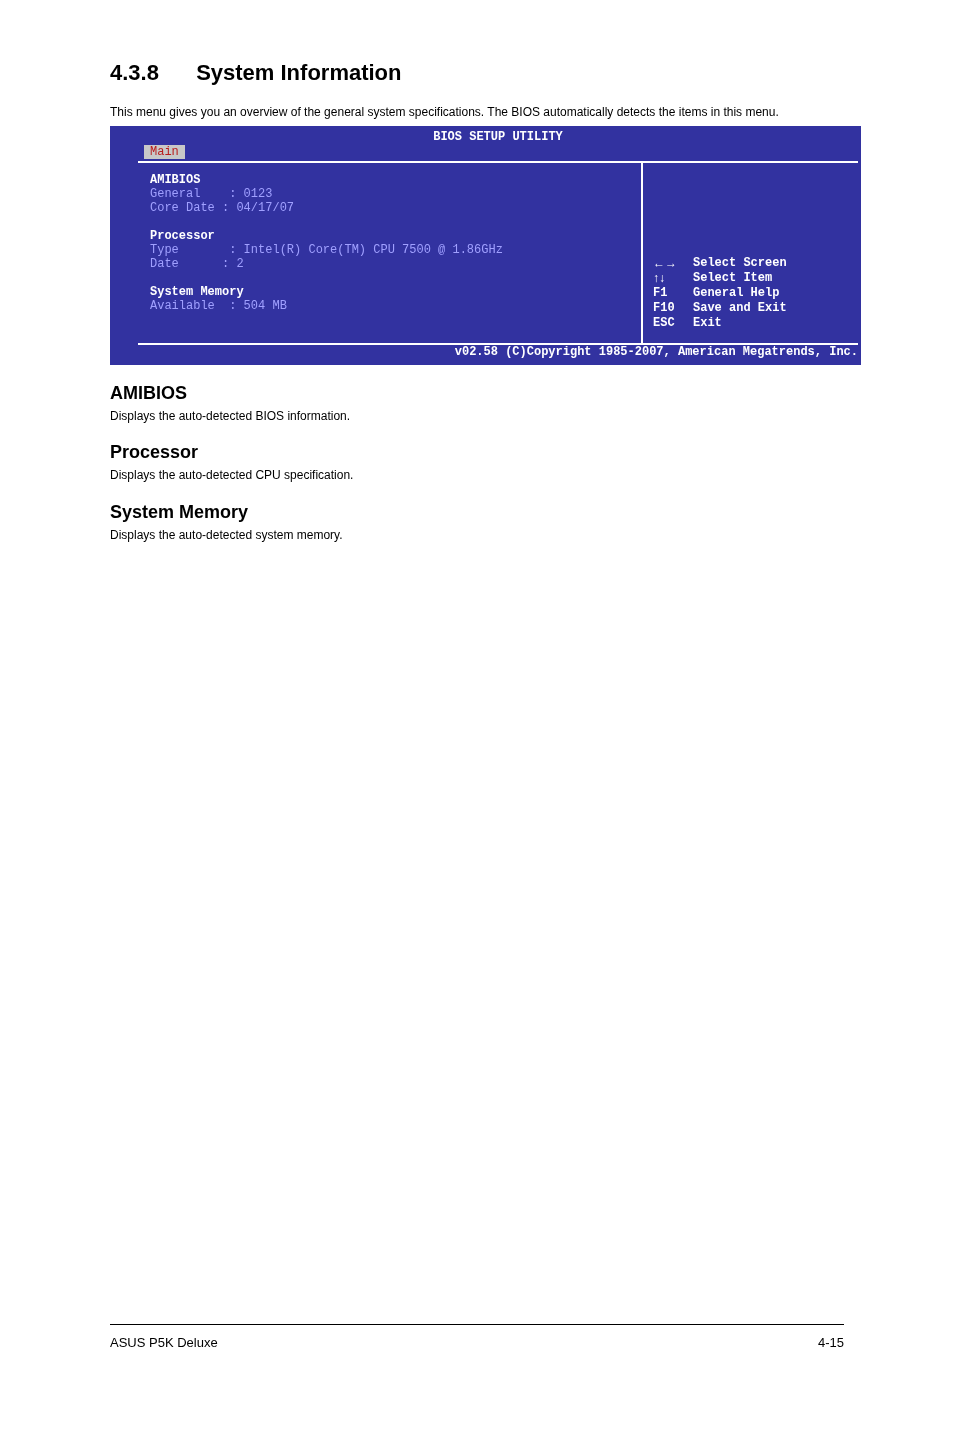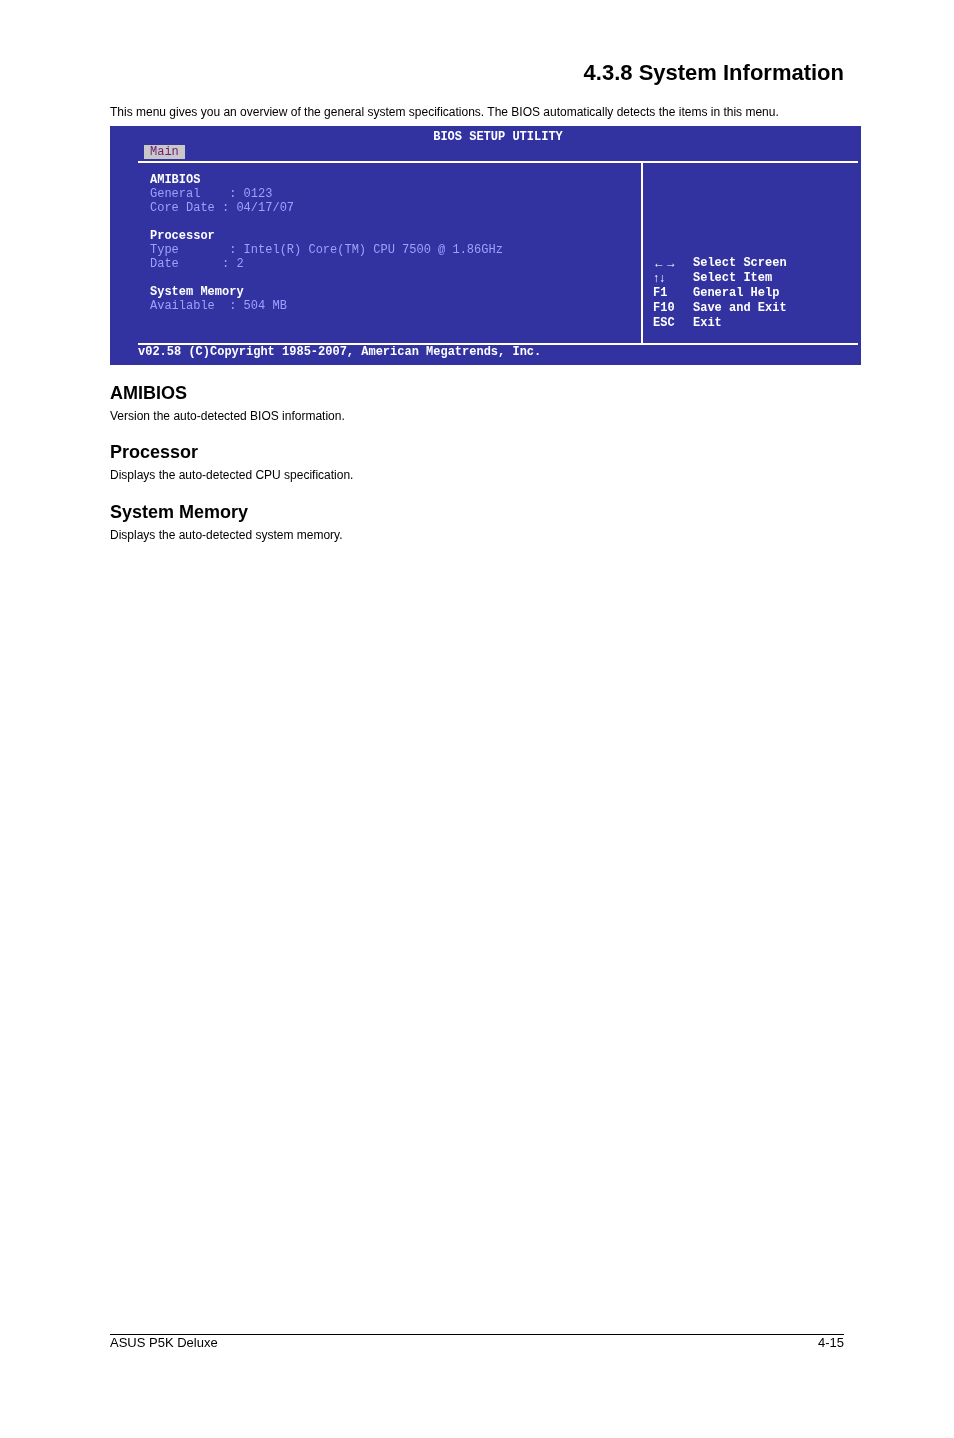--- a/index.html
+++ b/index.html
@@ -20,7 +20,6 @@
     font-size: 22px;
     font-weight: bold;
     margin: 0 0 18px 0;
-    text-align: right;
   }
   h2.section .num {
     display: inline-block;

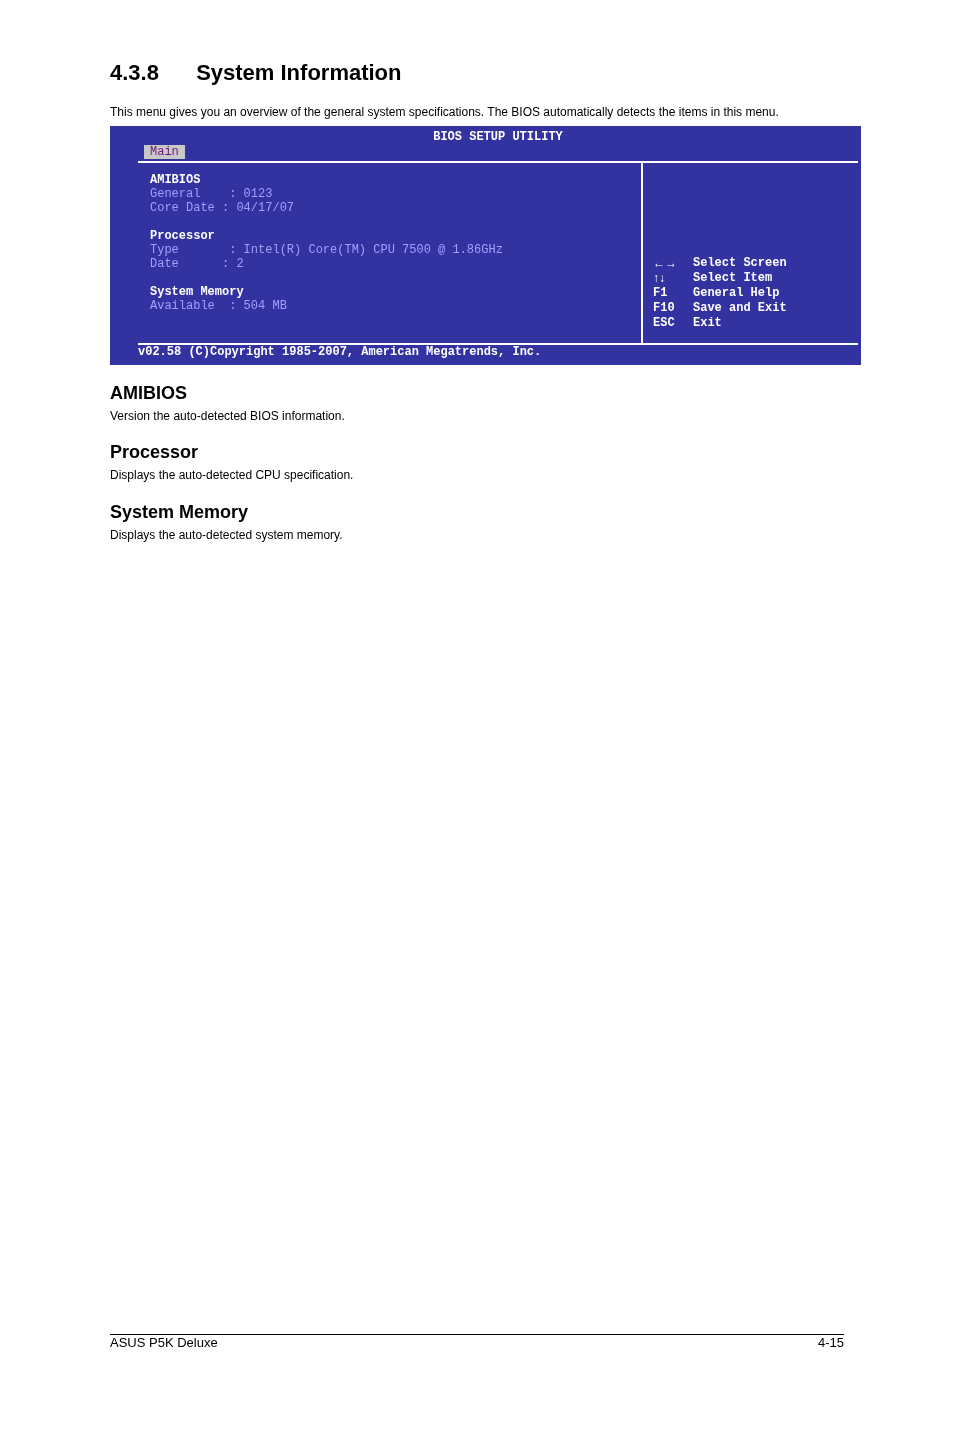--- a/index.html
+++ b/index.html
@@ -53,7 +53,7 @@
   }
   .bios-tab {
     background: #C8C8C8;
-    color: #701a75;
+    color: #b91c1c;
     padding: 0 6px;
     display: inline-block;
   }

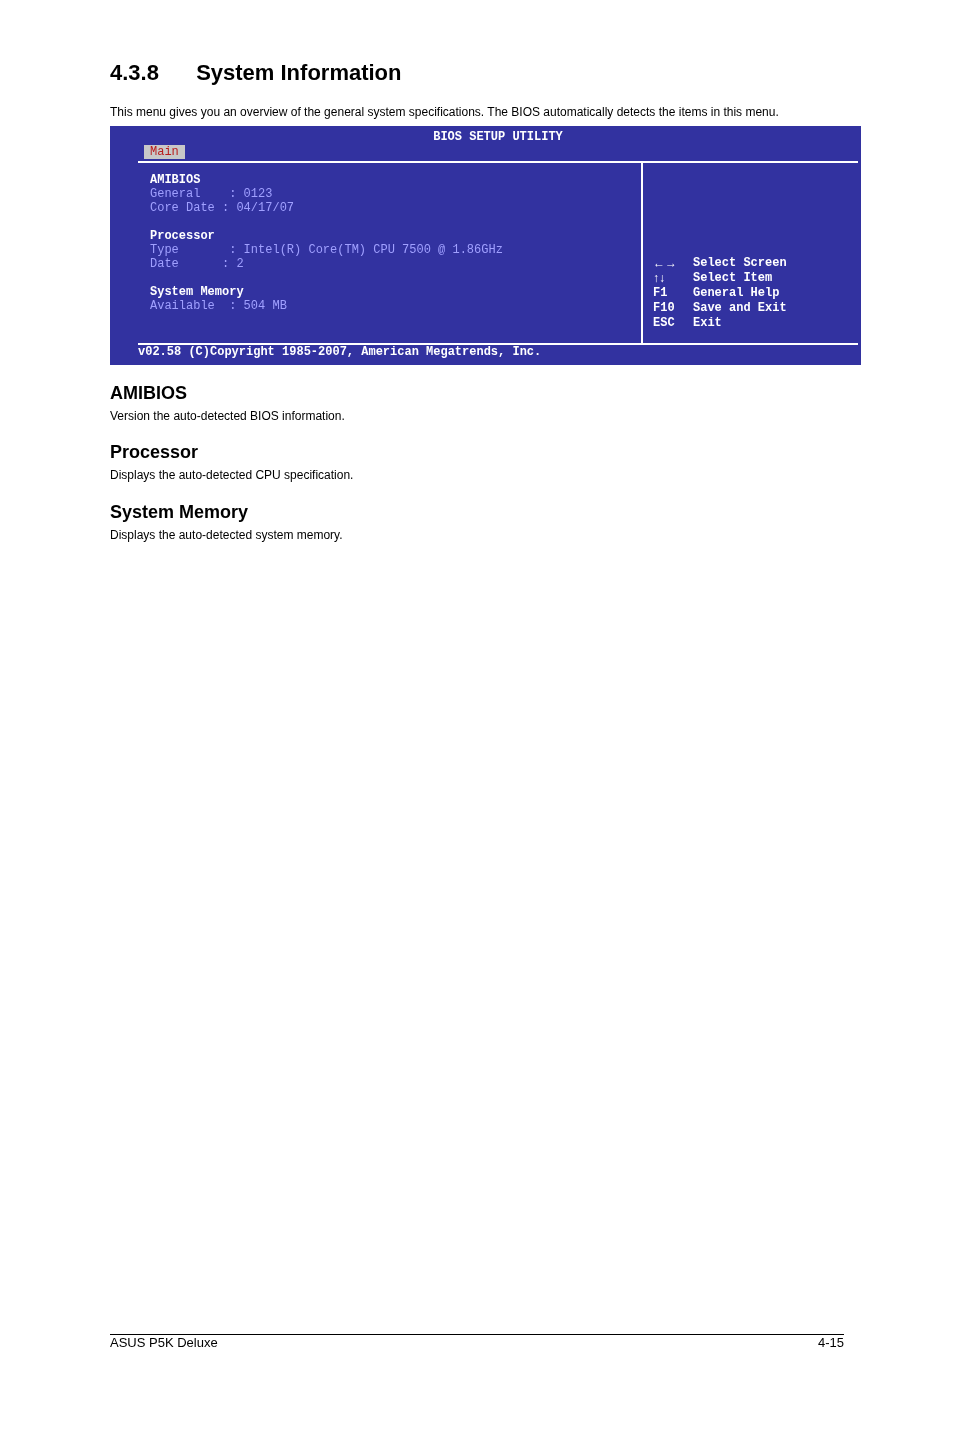--- a/index.html
+++ b/index.html
@@ -95,7 +95,7 @@
   .bios-footer {
     background: #3232A0;
     color: #fff;
-    text-align: left;
+    text-align: right;
     font-weight: bold;
     padding: 0 0 3px 0;
   }

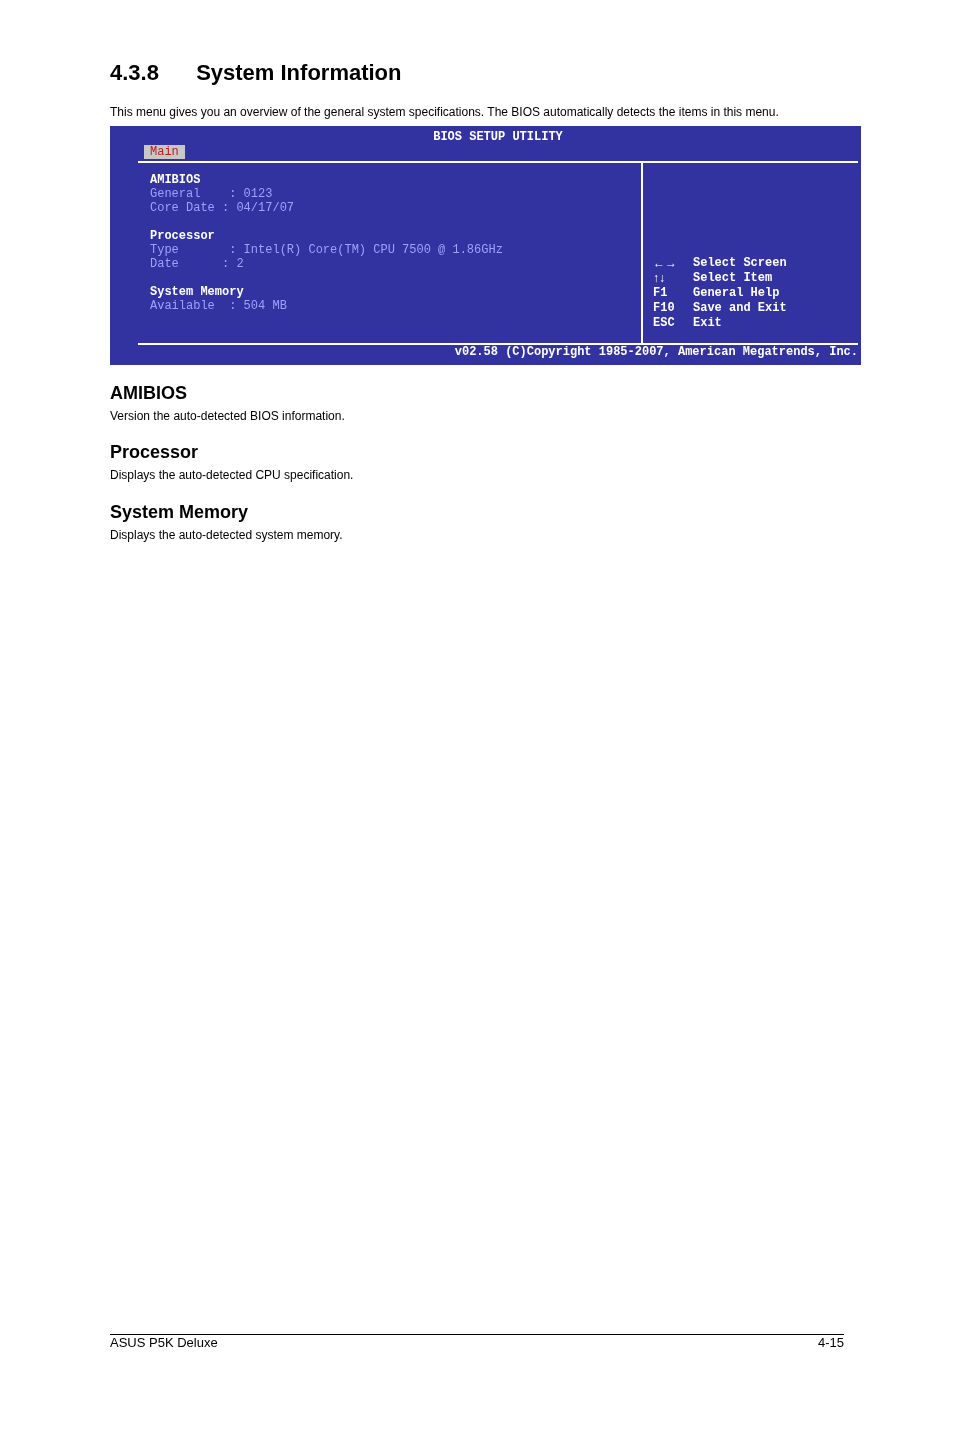--- a/index.html
+++ b/index.html
@@ -176,7 +176,7 @@
   </div>
 
   <h3 class="sub">AMIBIOS</h3>
-  <p class="body">Version the auto-detected BIOS information.</p>
+  <p class="body">Displays the auto-detected BIOS information.</p>
 
   <h3 class="sub">Processor</h3>
   <p class="body">Displays the auto-detected CPU specification.</p>

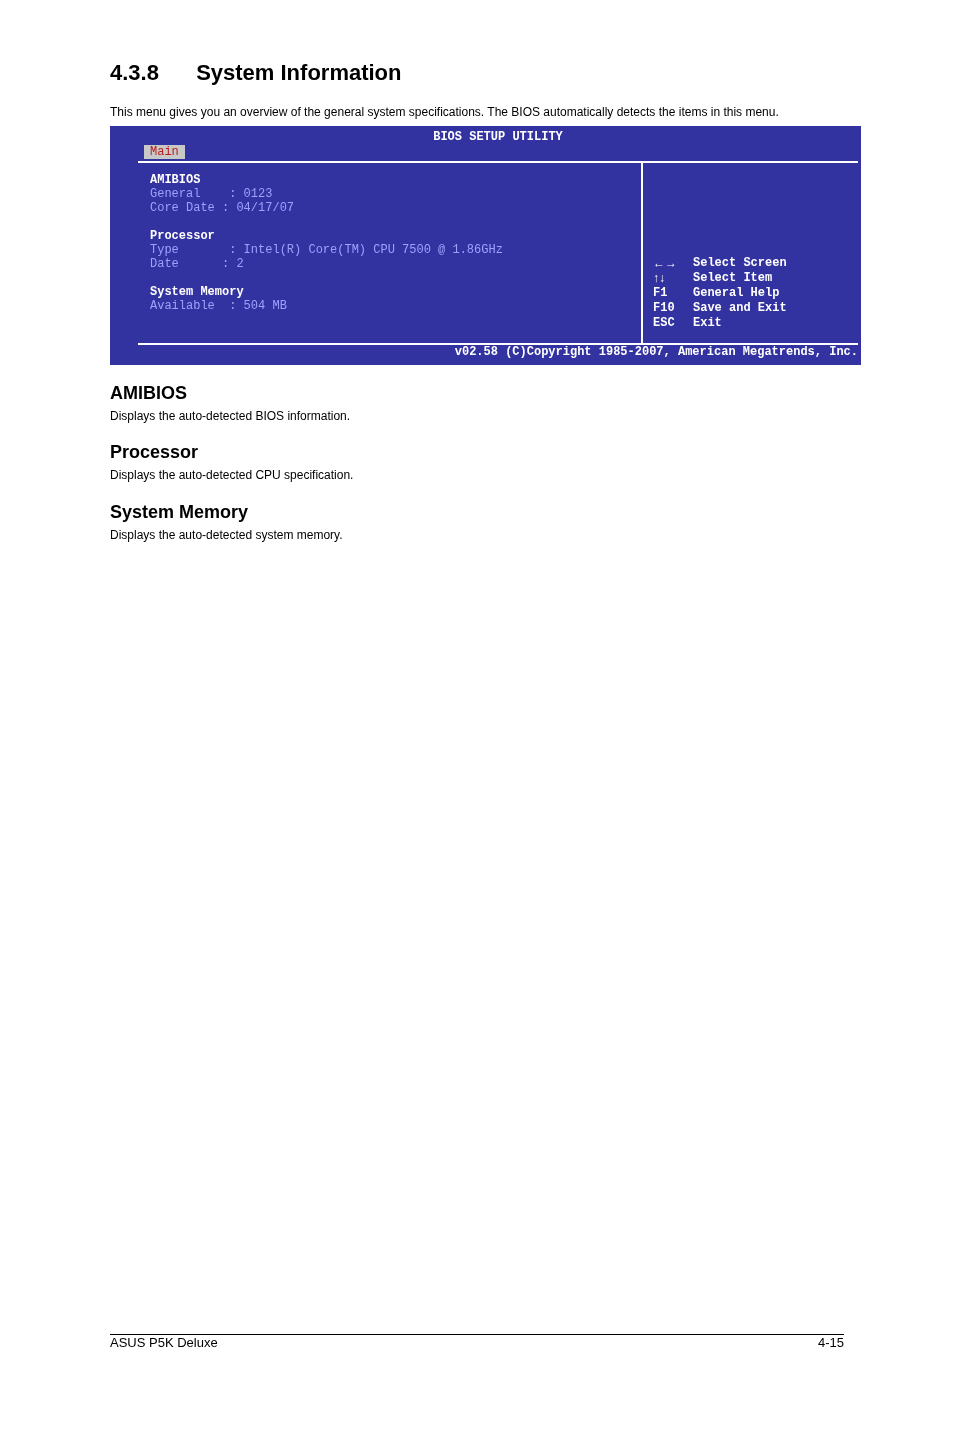--- a/index.html
+++ b/index.html
@@ -110,7 +110,7 @@
     left: 110px;
     right: 110px;
     border-top: 1px solid #000;
-    padding-top: 0;
+    padding-top: 10px;
     font-size: 13px;
     display: flex;
     justify-content: space-between;

